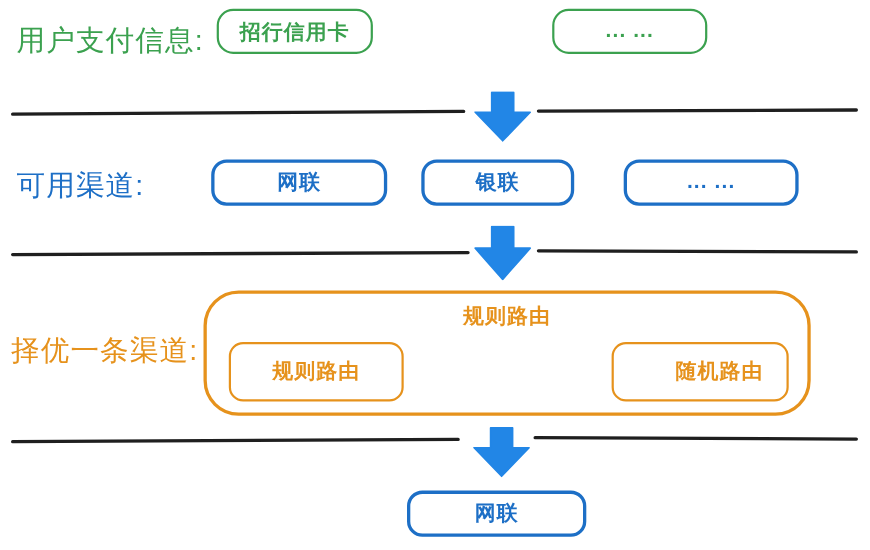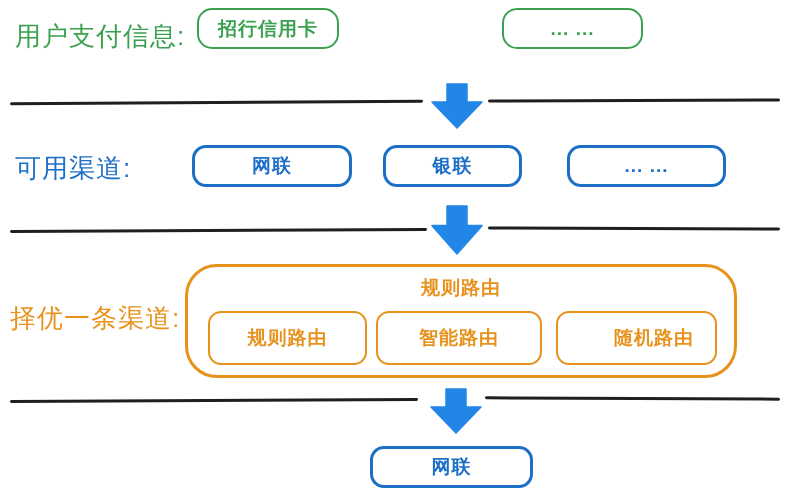--- a/index.html
+++ b/index.html
@@ -138,7 +138,6 @@
   <div class="routing-group">
     <div class="routing-title">规则路由</div>
     <div class="box orange-box i1">规则路由</div>
-    <div class="box orange-box i2">智能路由</div>
     <div class="box orange-box i3">随机路由</div>
   </div>
 

